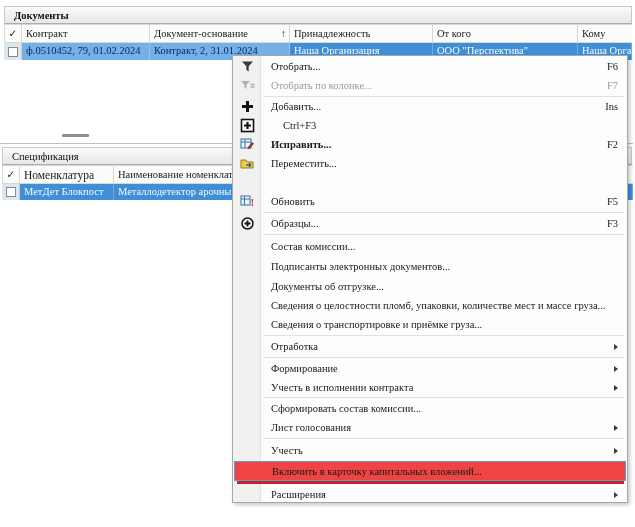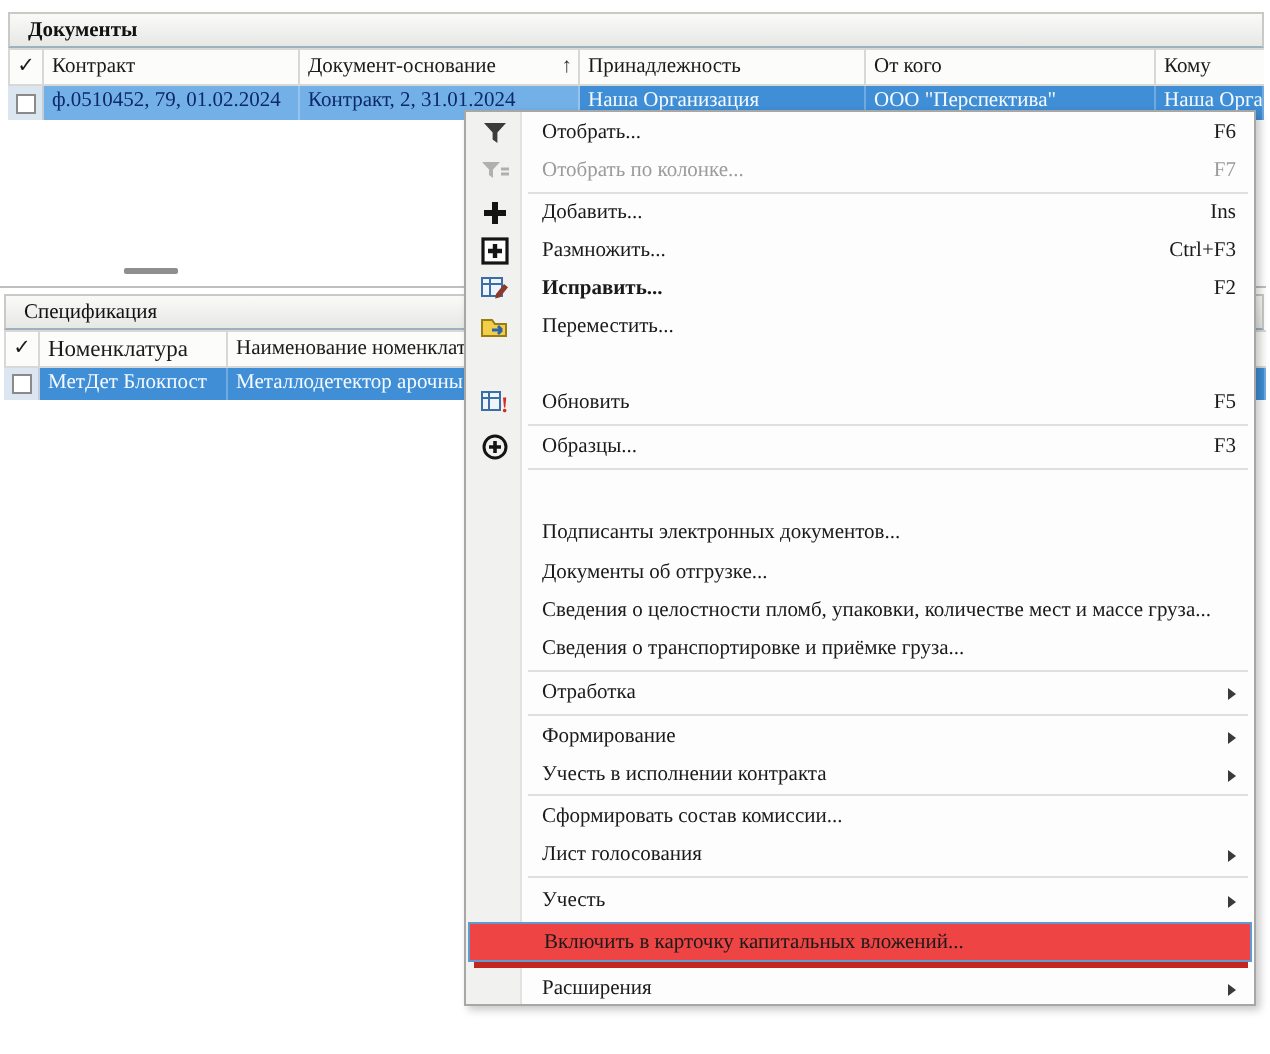--- a/index.html
+++ b/index.html
@@ -184,7 +184,6 @@
             <path d="M7.5 4v7M4 7.5h7" stroke="#141414" stroke-width="2.2"></path>
           </svg>
       </span>
-      <span class="mi-label">Размножить...</span>
       <span class="mi-sc">Ctrl+F3</span>
     </div>
 

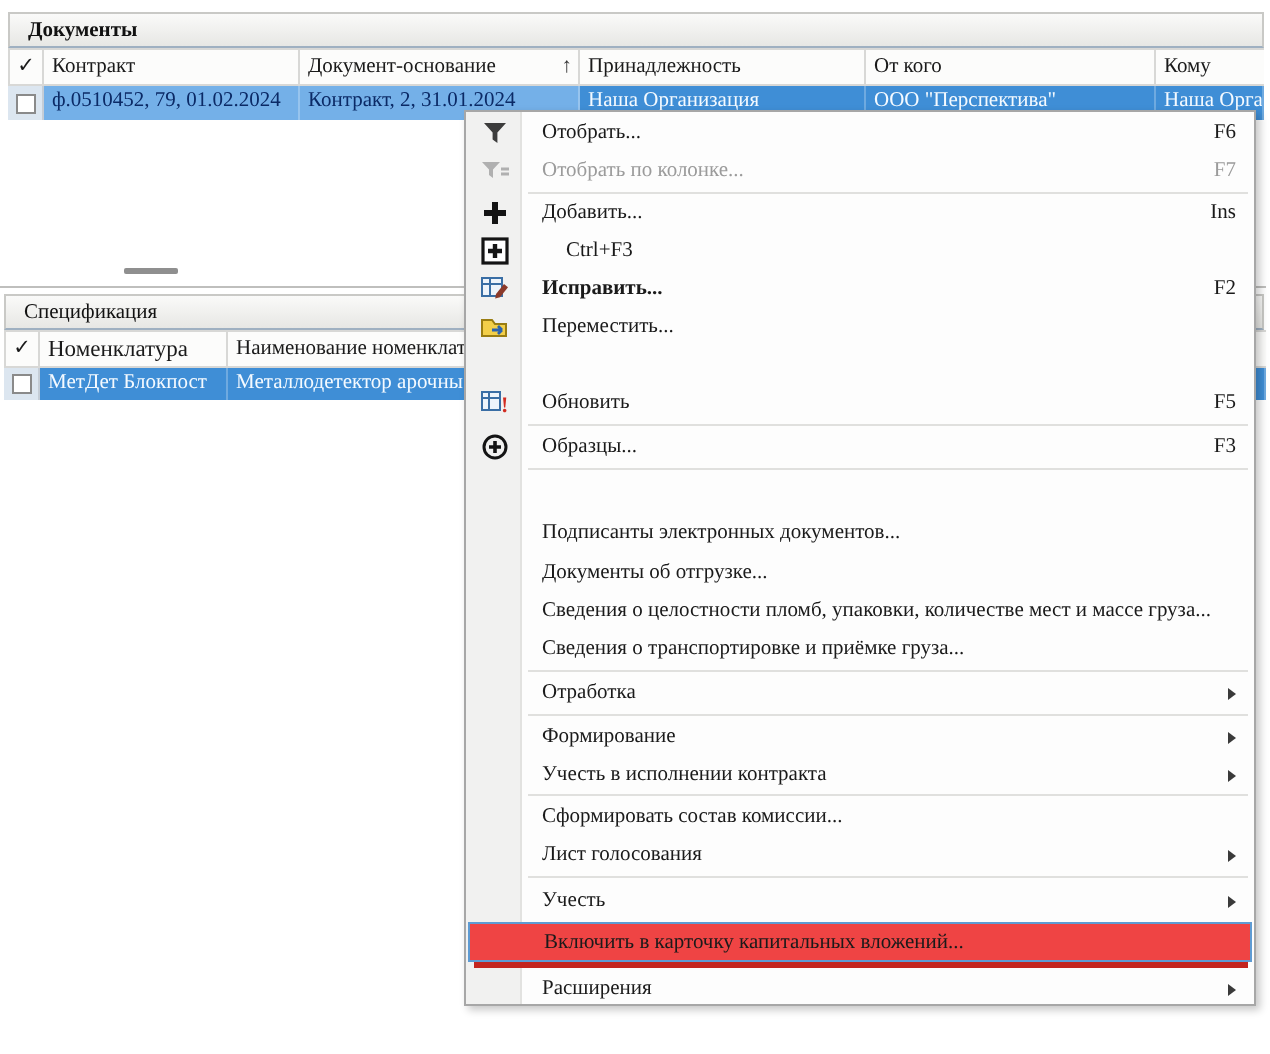--- a/index.html
+++ b/index.html
@@ -237,6 +237,9 @@
 
     <div class="menu-sep" style="top:178px"></div>
 
+    <div class="mi" style="top:181px">
+      <span class="mi-label">Состав комиссии...</span>
+    </div>
     <div class="mi" style="top:201px">
       <span class="mi-label">Подписанты электронных документов...</span>
     </div>

